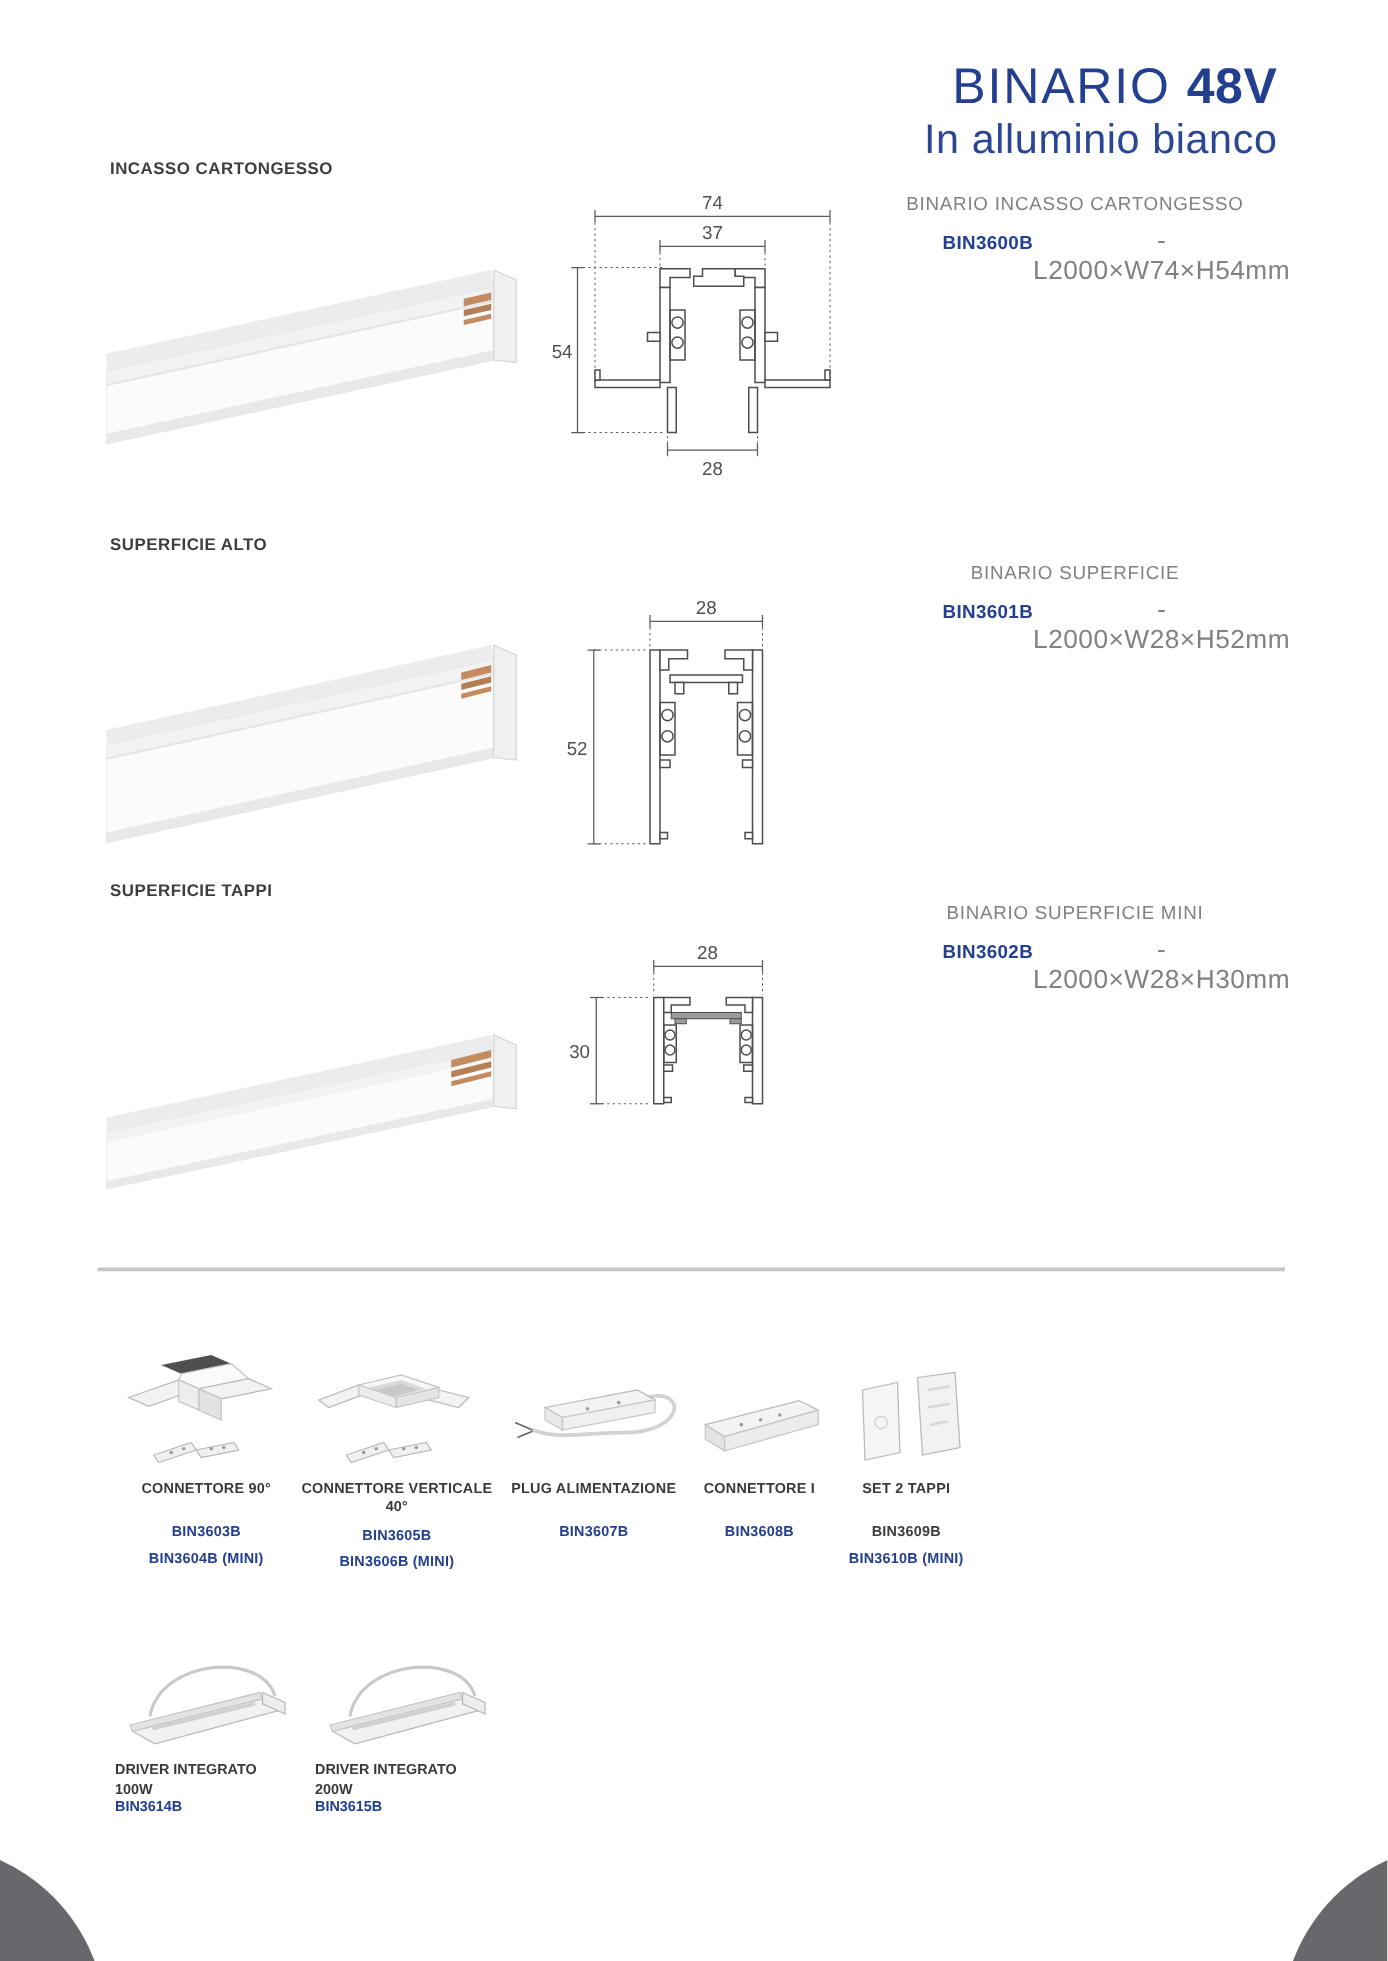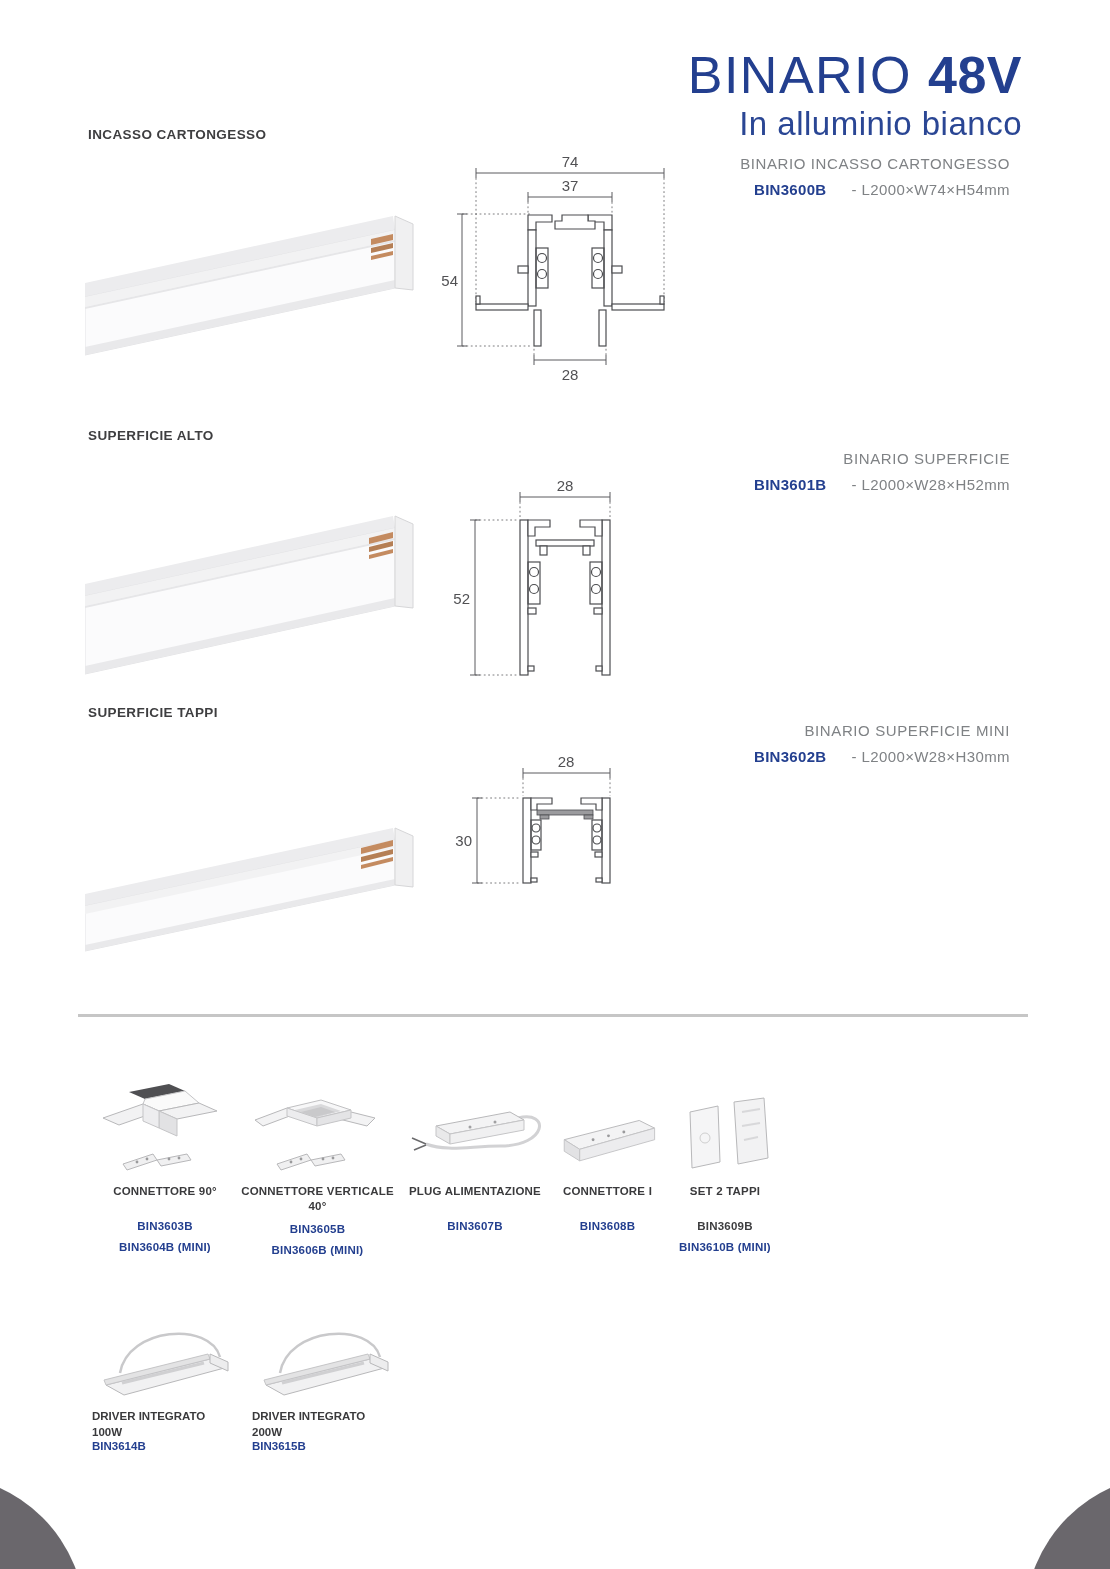--- a/index.html
+++ b/index.html
@@ -9,7 +9,7 @@
 
   
   .header{position:absolute;top:48px;right:88px;text-align:right;color:#233f8f;}
-  .header-title{font-size:52px;font-weight:300;letter-spacing:1.5px;line-height:1.05;}
+  .header-title{font-size:40px;font-weight:300;letter-spacing:1.5px;line-height:1.05;}
   .header-title .bold{font-weight:700;letter-spacing:0.5px;}
   .header-sub{font-size:33px;font-weight:300;letter-spacing:0.5px;color:#2a4694;margin-top:2px;}
 

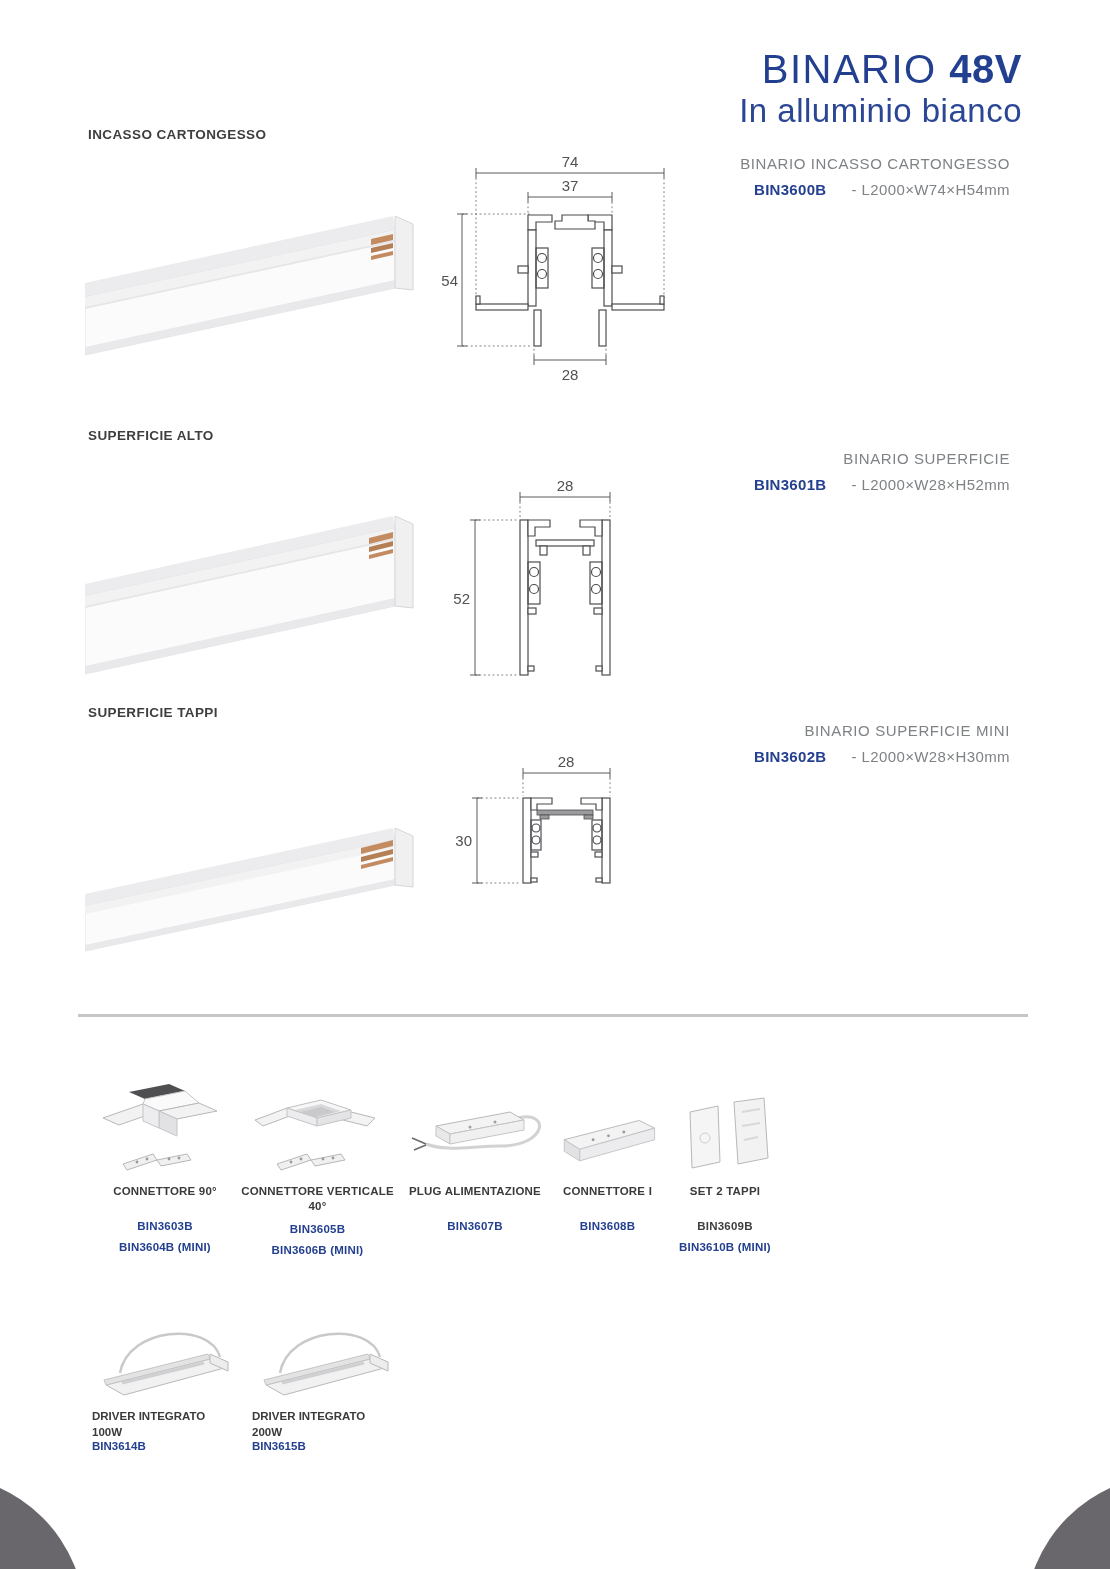--- a/index.html
+++ b/index.html
@@ -17,7 +17,7 @@
   .sec-label{position:absolute;left:88px;font-size:13.5px;font-weight:700;color:#3e3e40;letter-spacing:0.4px;}
 
   
-  .spec{position:absolute;right:100px;width:300px;text-align:right;}
+  .spec{position:absolute;right:100px;width:300px;text-align:center;}
   .spec-name{font-size:15px;color:#7f8285;letter-spacing:0.6px;}
   .spec-row{display:flex;justify-content:space-between;width:256px;margin-left:auto;margin-top:9px;align-items:baseline;}
   .code{color:#233f8f;font-weight:700;font-size:15px;letter-spacing:0.3px;}

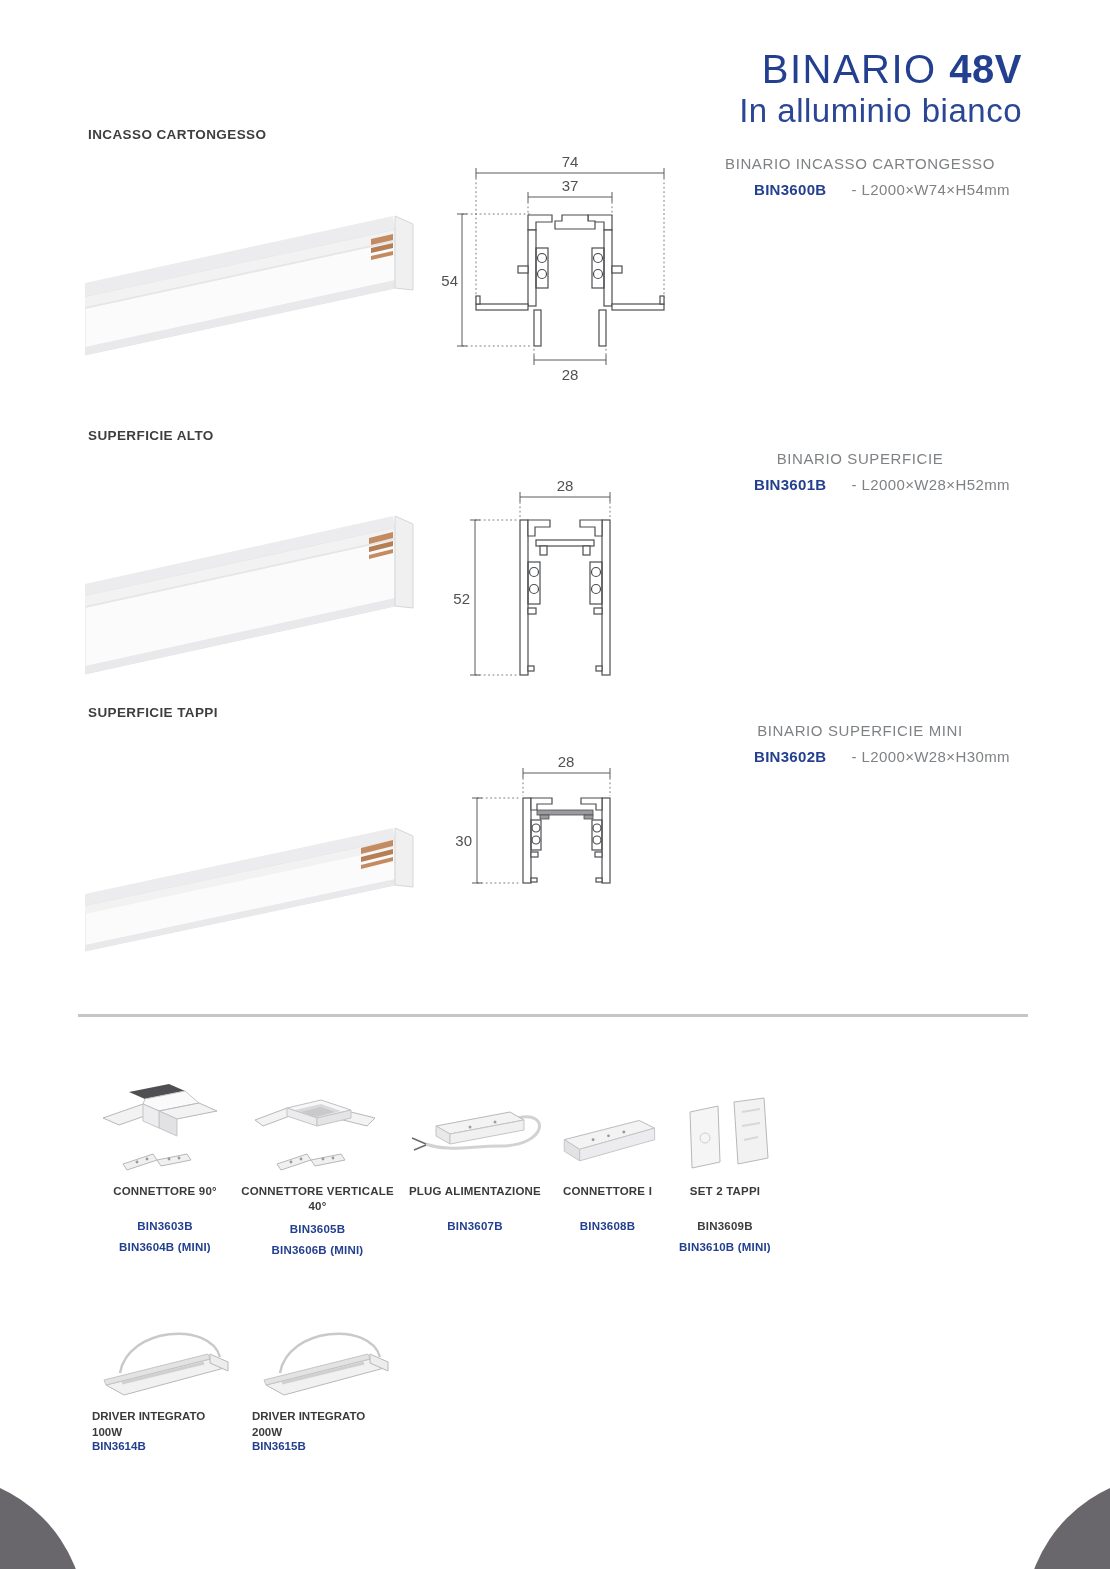--- a/index.html
+++ b/index.html
@@ -21,7 +21,7 @@
   .spec-name{font-size:15px;color:#7f8285;letter-spacing:0.6px;}
   .spec-row{display:flex;justify-content:space-between;width:256px;margin-left:auto;margin-top:9px;align-items:baseline;}
   .code{color:#233f8f;font-weight:700;font-size:15px;letter-spacing:0.3px;}
-  .dims{color:#7f8285;font-size:15px;letter-spacing:0.4px;}
+  .dims{color:#7f8285;font-size:21px;letter-spacing:0.4px;}
 
   
   svg text.dimnum{font-family:"Liberation Sans",sans-serif;font-size:15px;fill:#515154;}

